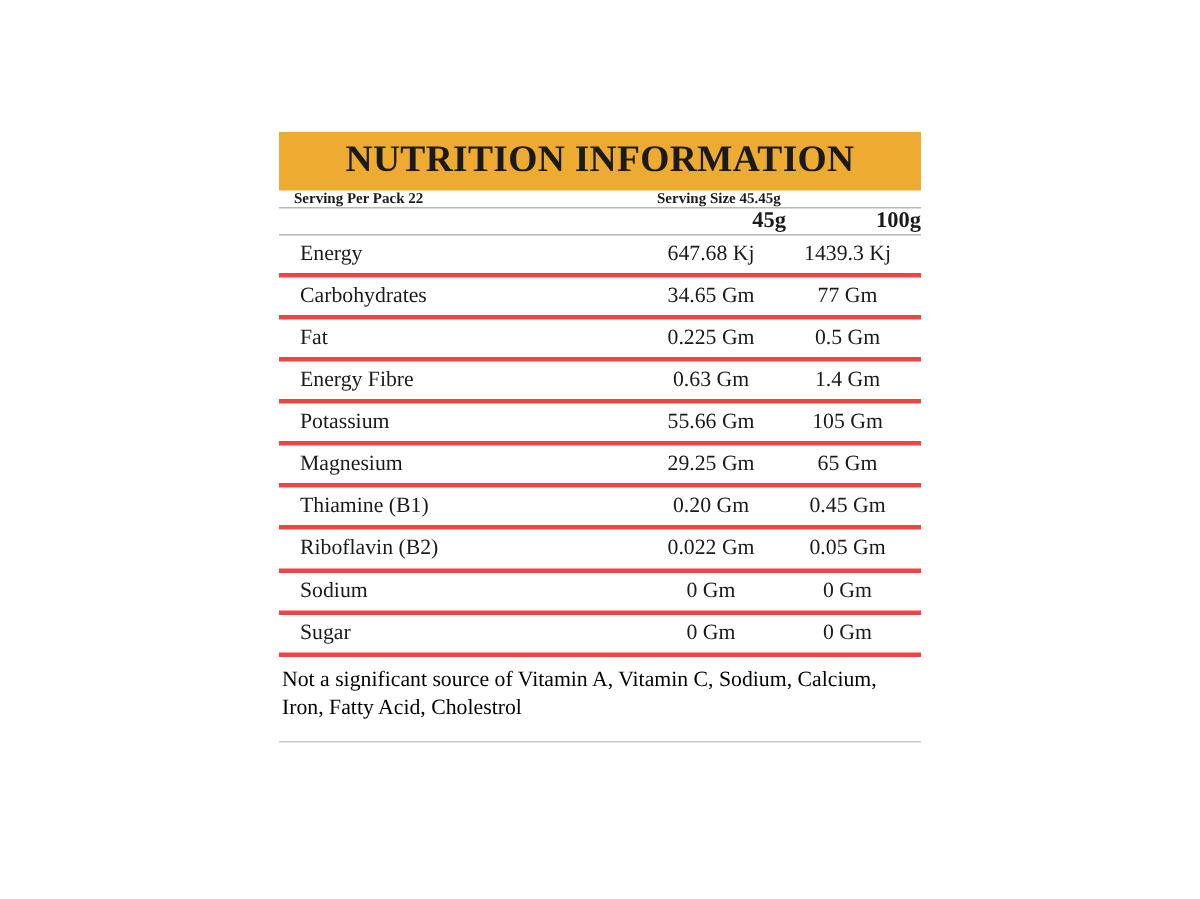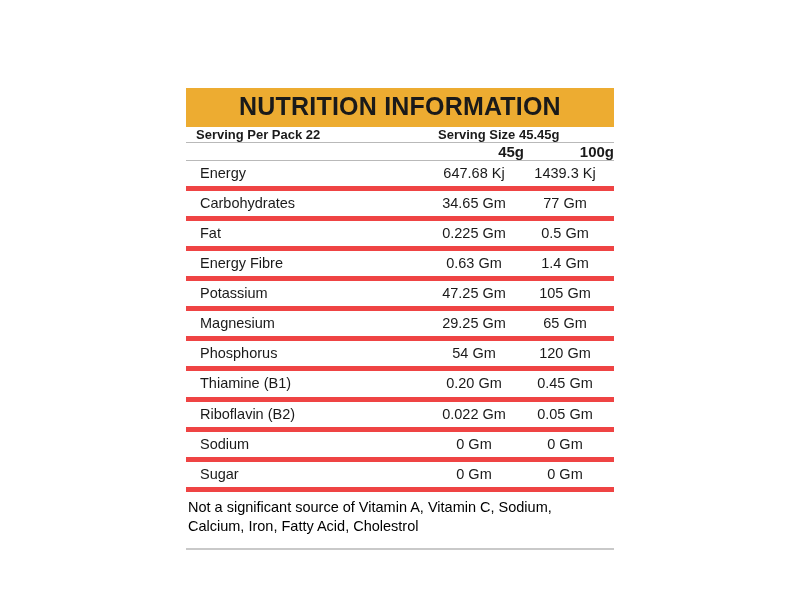--- a/index.html
+++ b/index.html
@@ -17,6 +17,7 @@
     position: relative;
     width: 676px;
     height: 599px;
+    font-family: Liberation Serif, serif;
   }
   .panel {
     position: absolute;

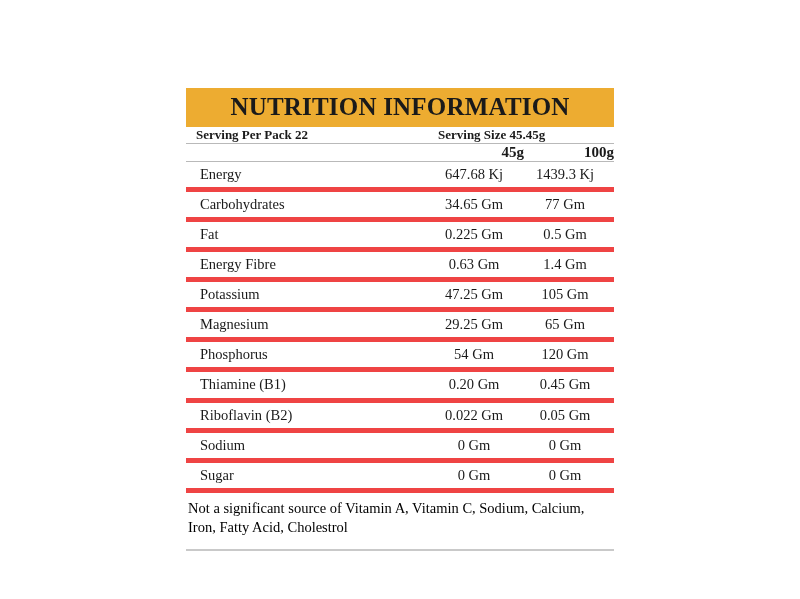--- a/index.html
+++ b/index.html
@@ -47,7 +47,7 @@
   }
   .serving-row td {
     font-weight: bold;
-    font-size: 13px;
+    font-size: 10px;
     padding: 4px 0 5px 0;
     border-bottom: 1.5px solid #b9b9b9;
   }

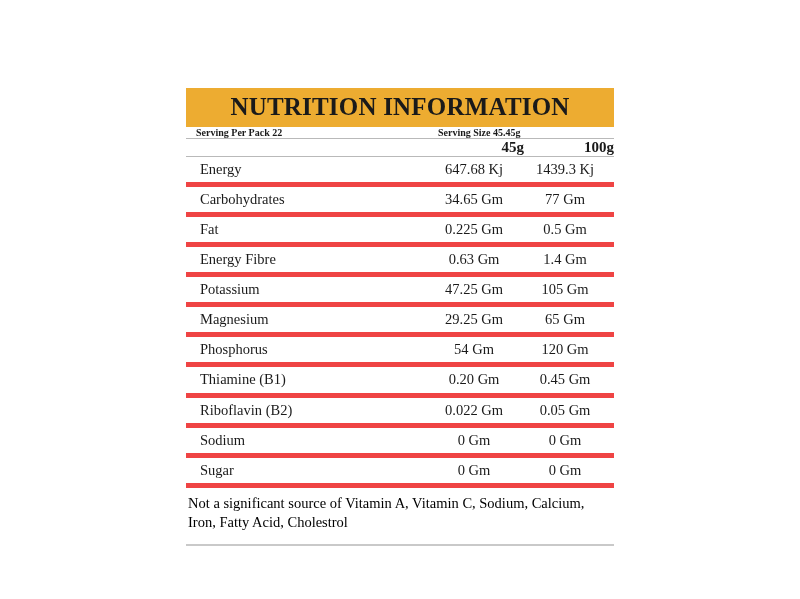--- a/index.html
+++ b/index.html
@@ -70,7 +70,7 @@
     border-bottom: 1.5px solid #b9b9b9;
   }
   tr.data-row td {
-    border-bottom: 5px solid #ef4444;
+    border-bottom: 3px solid #ef4444;
     padding: 3px 0 4px 0;
     font-size: 14.5px;
     line-height: 1.25;

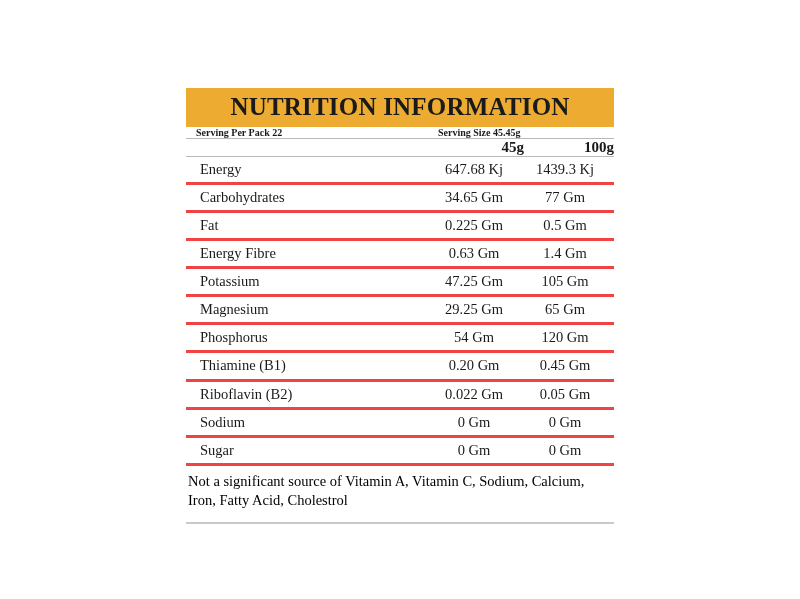--- a/index.html
+++ b/index.html
@@ -146,7 +146,7 @@
         </tr>
         <tr class="data-row">
           <td class="label">Potassium</td>
-          <td class="val">47.25 Gm</td>
+          <td class="val">55.66 Gm</td>
           <td class="val">105 Gm</td>
         </tr>
         <tr class="data-row">

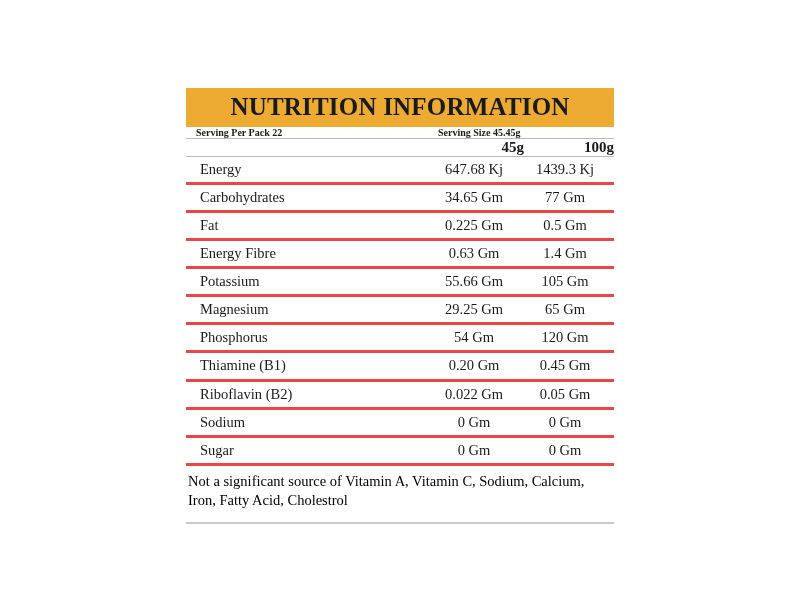--- a/index.html
+++ b/index.html
@@ -155,11 +155,6 @@
           <td class="val">65 Gm</td>
         </tr>
         <tr class="data-row">
-          <td class="label">Phosphorus</td>
-          <td class="val">54 Gm</td>
-          <td class="val">120 Gm</td>
-        </tr>
-        <tr class="data-row">
           <td class="label">Thiamine (B1)</td>
           <td class="val">0.20 Gm</td>
           <td class="val">0.45 Gm</td>

